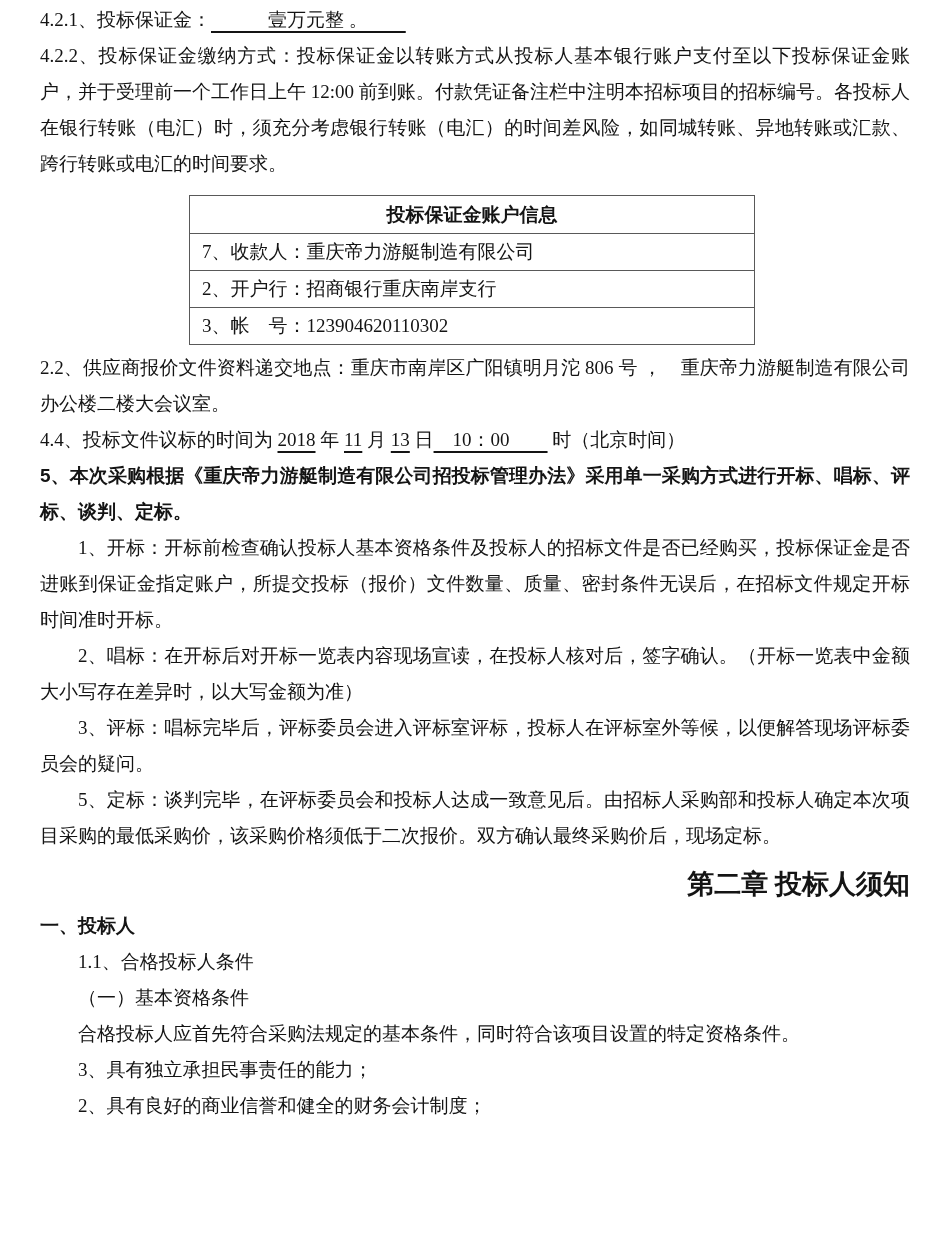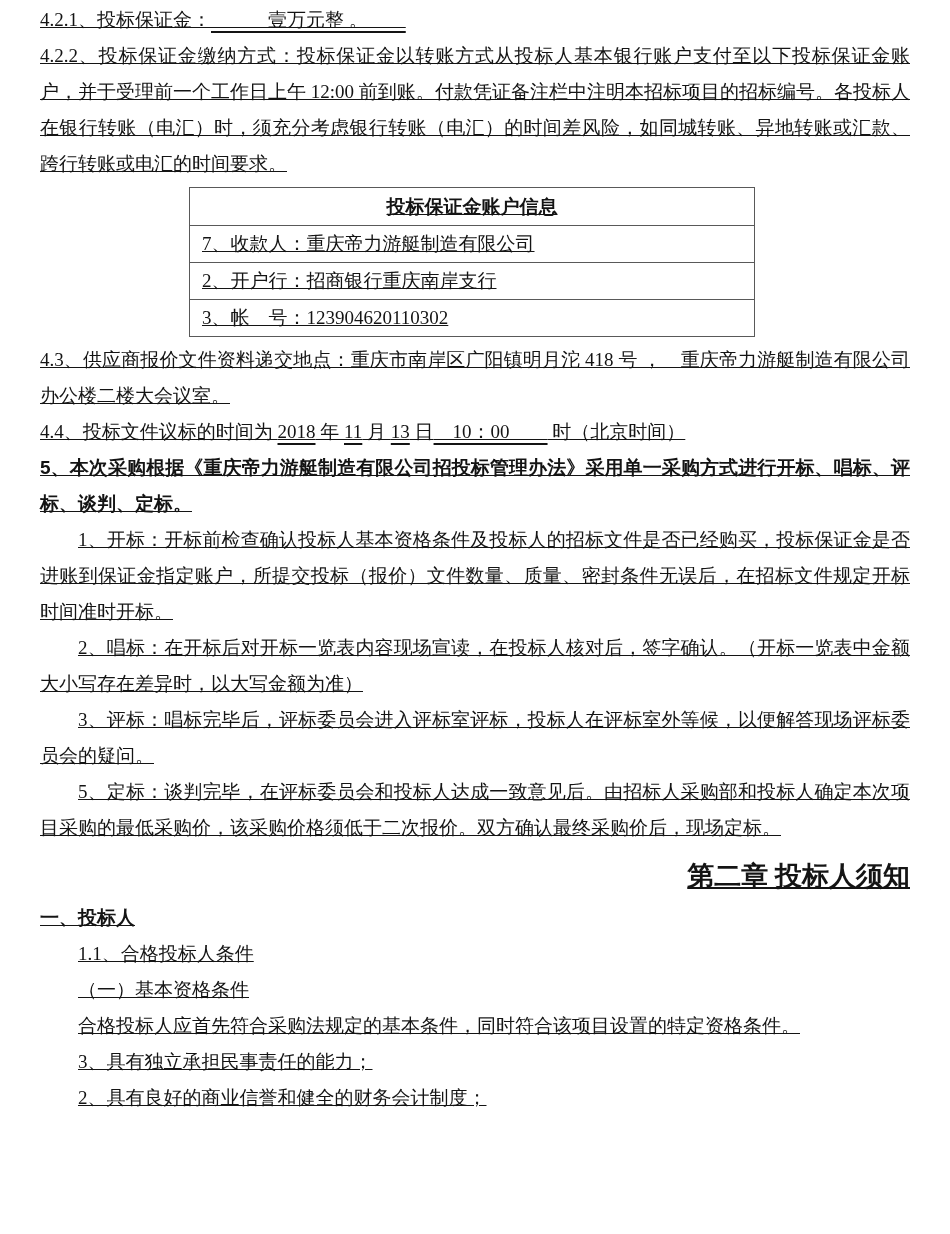--- a/index.html
+++ b/index.html
@@ -7,7 +7,7 @@
   .page {
     width:950px; height:1234px; box-sizing:border-box;
     padding:2px 40px 0 40px; overflow:hidden;
-    font-size:19px; line-height:36px; text-align:justify;text-decoration:underline;
+    font-size:19px; line-height:36px; text-align:justify;
   }
   .para { margin:0; }
   .bold-sans { font-family:"Liberation Sans","DejaVu Sans",sans-serif; font-weight:bold; }

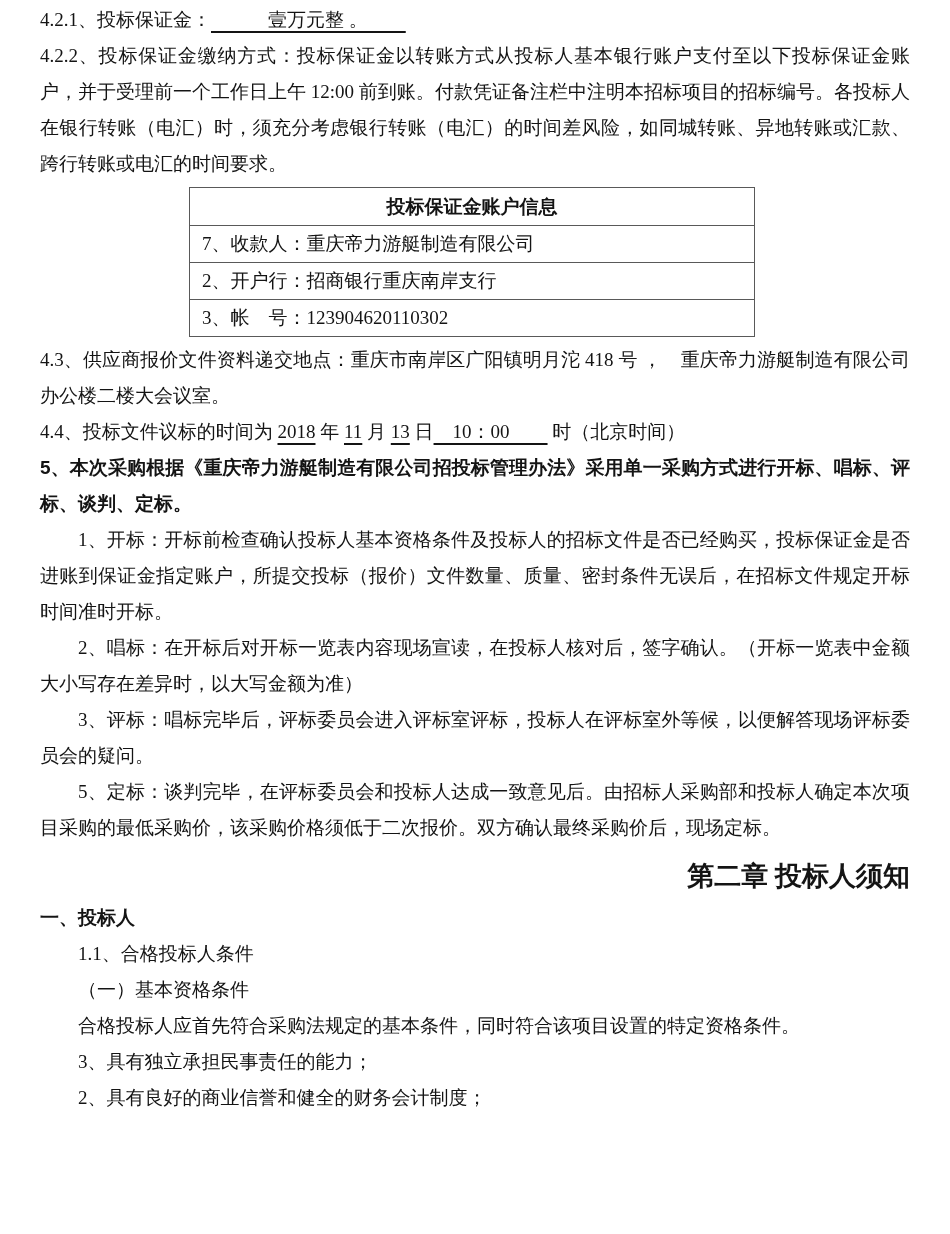--- a/index.html
+++ b/index.html
@@ -21,7 +21,7 @@
   }
   table.acct {
     border-collapse:collapse;
-    margin:5px 0 5px 149px;
+    margin:13px 0 5px 149px;
     width:566px;
     table-layout:fixed;
   }

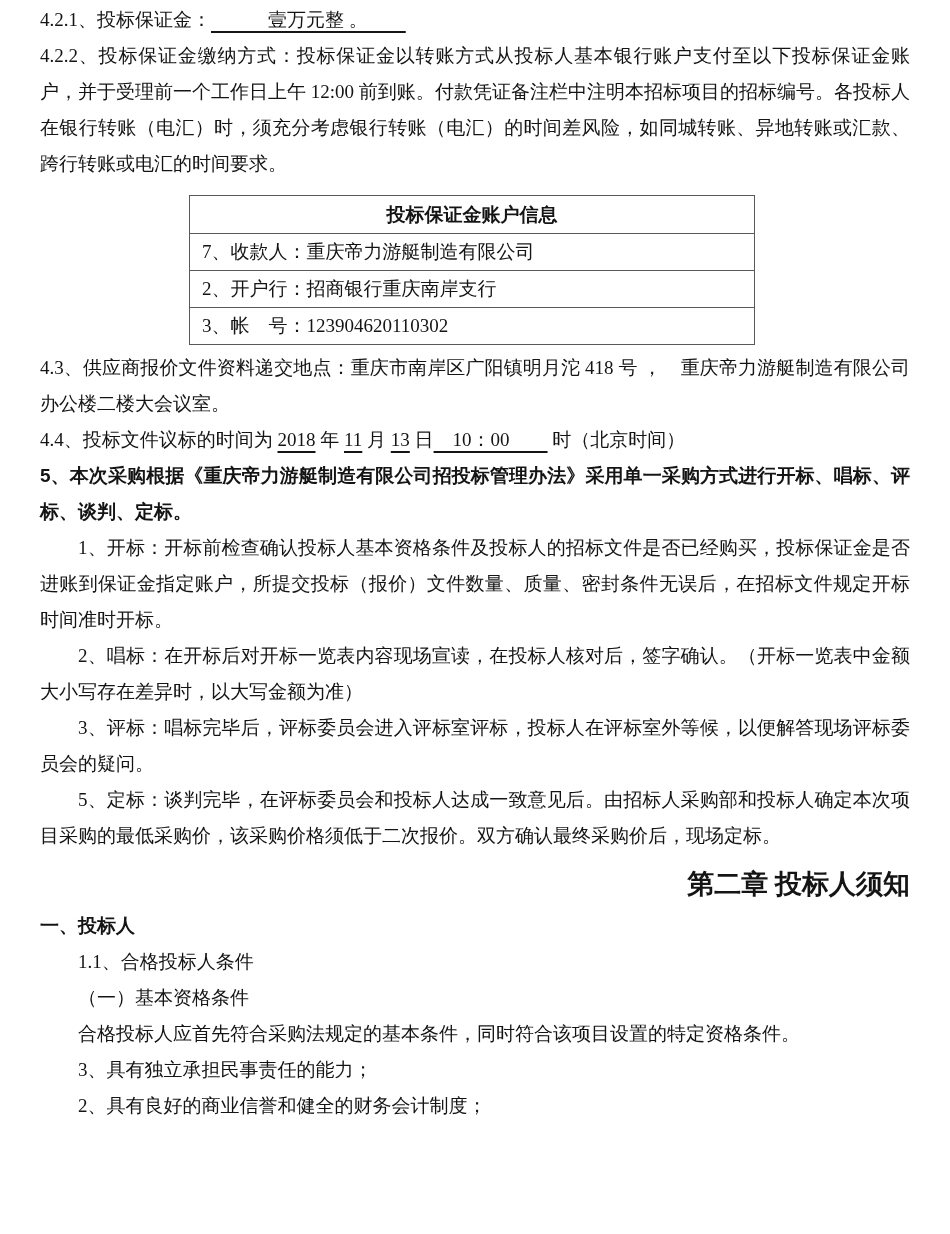--- a/index.html
+++ b/index.html
@@ -73,7 +73,7 @@
     </tbody>
   </table>
 
-  <p class="para">4.3、供应商报价文件资料递交地点：重庆市南岸区广阳镇明月沱 418 号 ，　重庆帝力游艇制造有限公司办公楼二楼大会议室。</p>
+  <p class="para">2.2、供应商报价文件资料递交地点：重庆市南岸区广阳镇明月沱 806 号 ，　重庆帝力游艇制造有限公司办公楼二楼大会议室。</p>
 
   <p class="para"><span>4.4、投标文件议标的时间为 </span><span class="u">2018</span><span> 年 </span><span class="u">11</span><span> 月 </span><span class="u">13</span><span> 日</span><span class="u">　10：00　　</span><span> 时（北京时间）</span></p>
 

